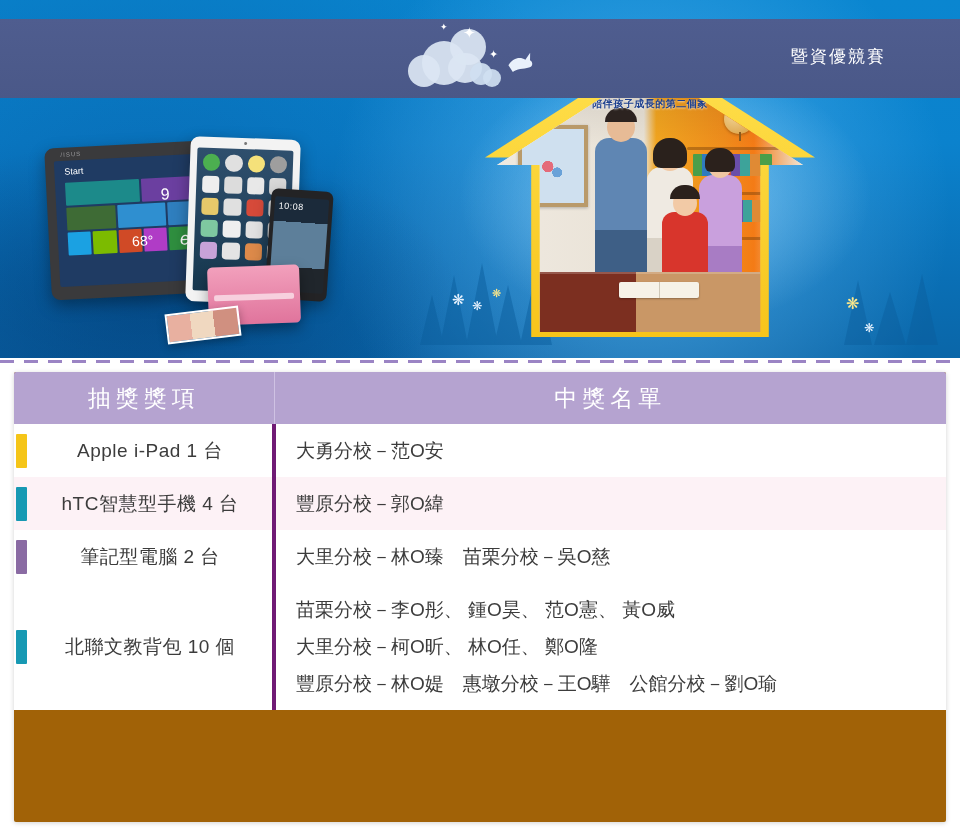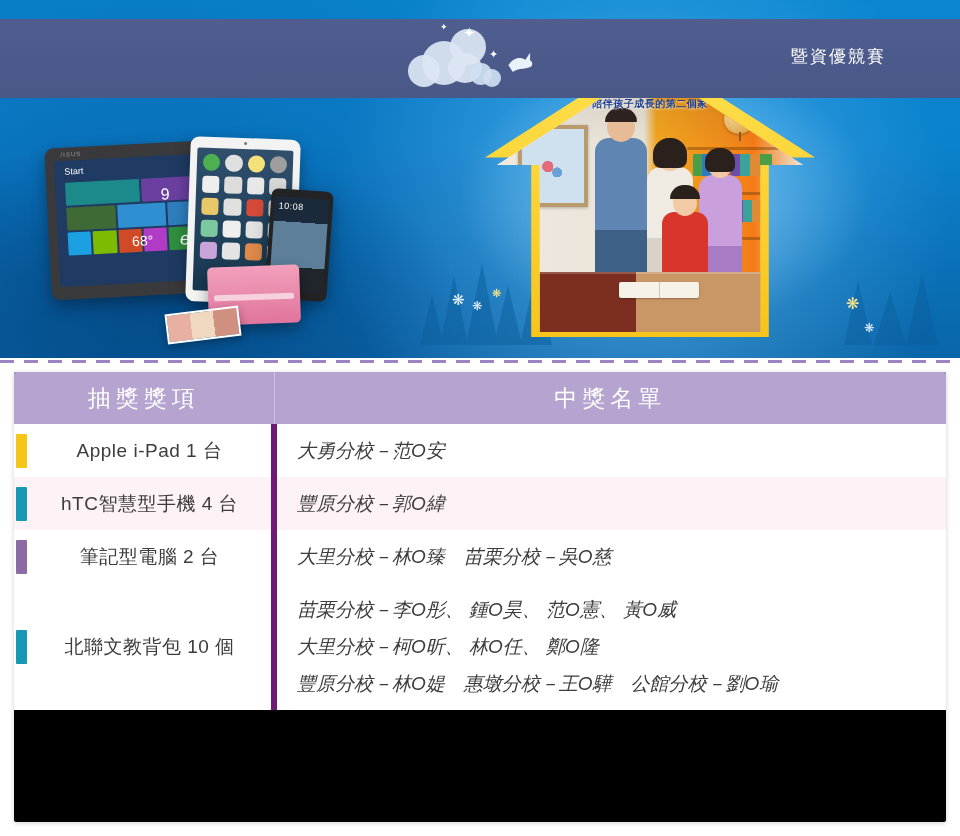--- a/index.html
+++ b/index.html
@@ -177,7 +177,7 @@
     background-image:repeating-linear-gradient(90deg,#9b84c4 0 14px,transparent 14px 24px);}
   .card{
     position:absolute;left:14px;top:14px;width:932px;height:450px;
-    background:#000000;border-radius:2px;box-shadow:0 1px 5px rgba(0,0,0,.18);overflow:hidden;
+    background:#a16207;border-radius:2px;box-shadow:0 1px 5px rgba(0,0,0,.18);overflow:hidden;
   }
   table.awards{width:100%;border-collapse:collapse;table-layout:fixed;}
   table.awards th{

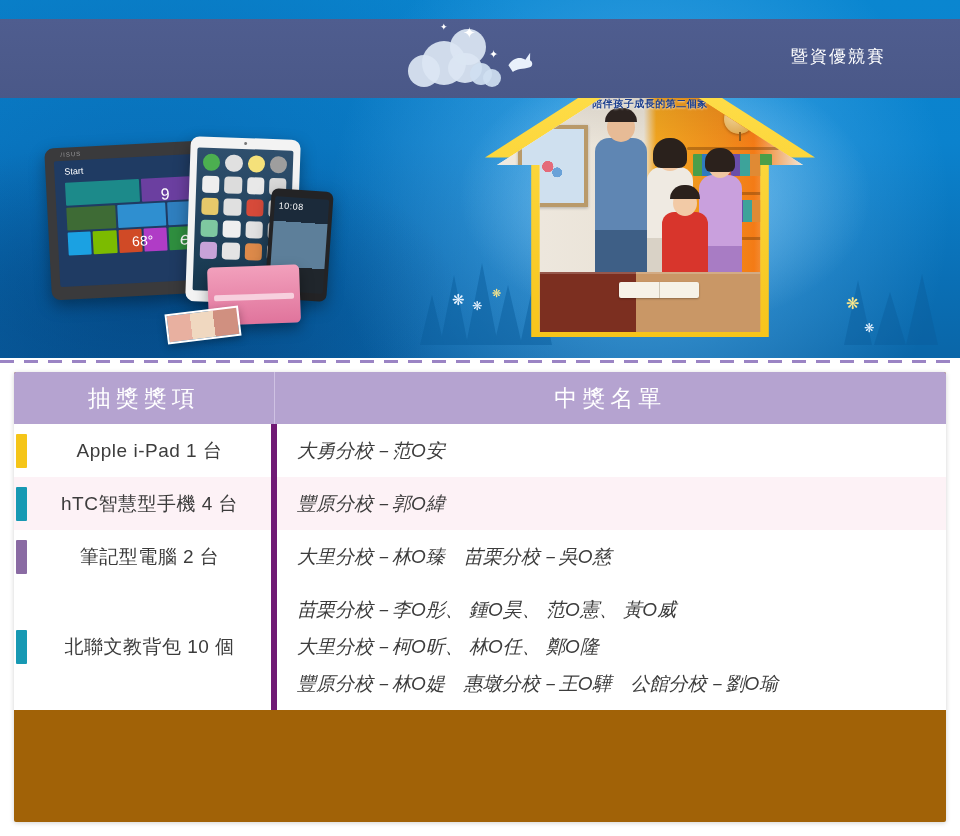--- a/index.html
+++ b/index.html
@@ -188,7 +188,7 @@
   table.awards th:last-child{border-right:none;}
   table.awards td{
     font-size:19px;color:#3c3c3c;vertical-align:middle;
-    border-right:6px solid #701a75;padding:0;
+    border-right:4px solid #701a75;padding:0;
   }
   table.awards td:last-child{border-right:none;font-style:italic;}
   col.c-prize{width:260px;}

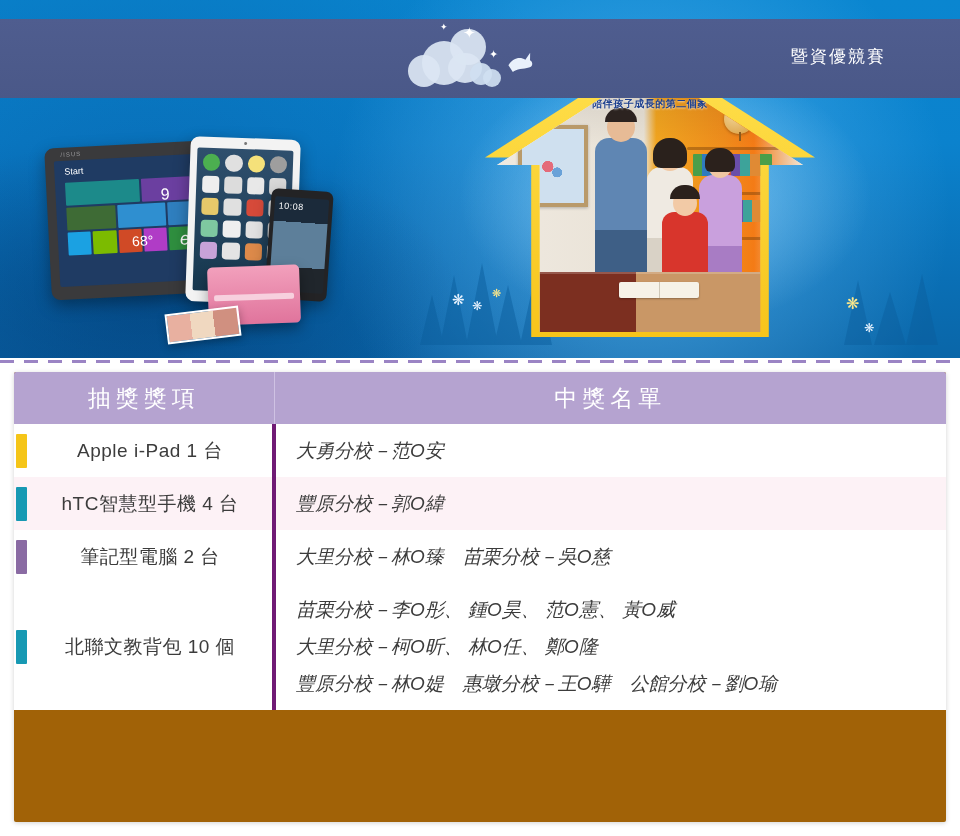--- a/index.html
+++ b/index.html
@@ -190,7 +190,7 @@
     font-size:19px;color:#3c3c3c;vertical-align:middle;
     border-right:4px solid #701a75;padding:0;
   }
-  table.awards td:last-child{border-right:none;font-style:italic;}
+  table.awards td:last-child{border-right:none;}
   col.c-prize{width:260px;}
   .prize-cell{position:relative;padding:6px 10px 6px 24px;text-align:center;letter-spacing:.5px;white-space:nowrap;}
   .marker{position:absolute;left:2px;top:2px;bottom:2px;width:11px;border-radius:1px;}

